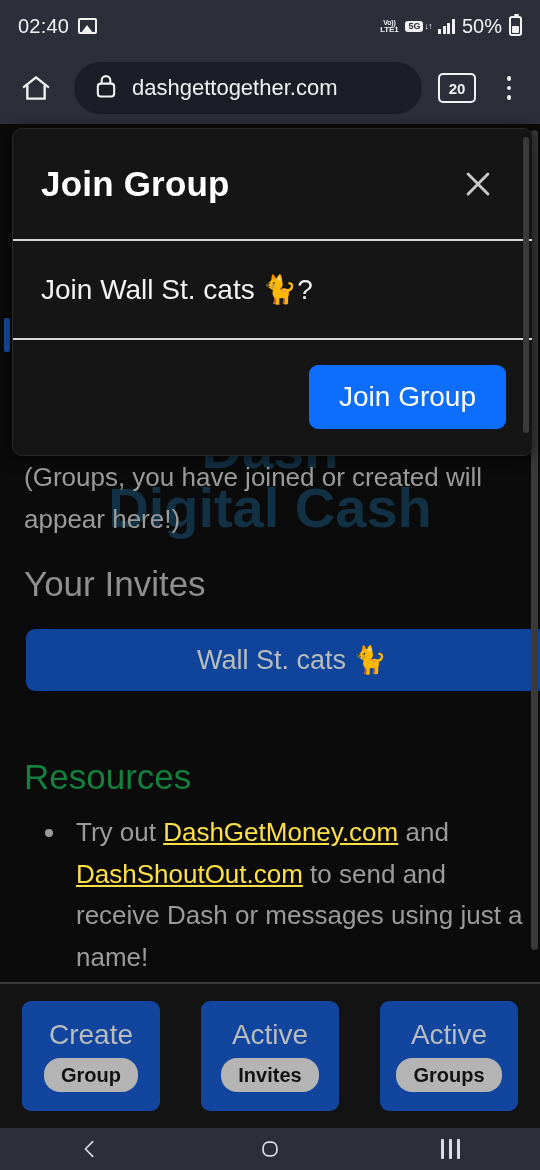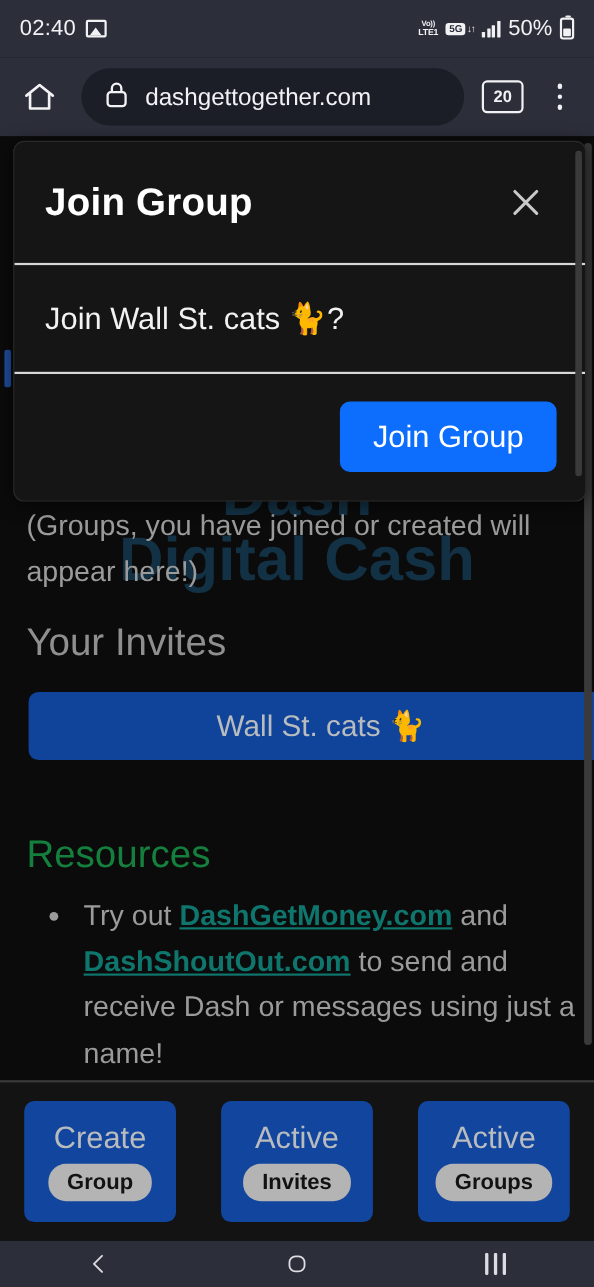--- a/index.html
+++ b/index.html
@@ -113,7 +113,7 @@
     color:#9b9b9b; font-size:26px; line-height:1.6;
   }
   .res-list li { list-style:disc; margin-left:14px; padding-left:8px; }
-  .res-list a { color:#0f766e; font-weight:700; text-decoration:underline;margin-top:40px; }
+  .res-list a { color:#fde047; font-weight:400; text-decoration:underline;margin-top:40px; }
 
   
   .pg-scroll {

